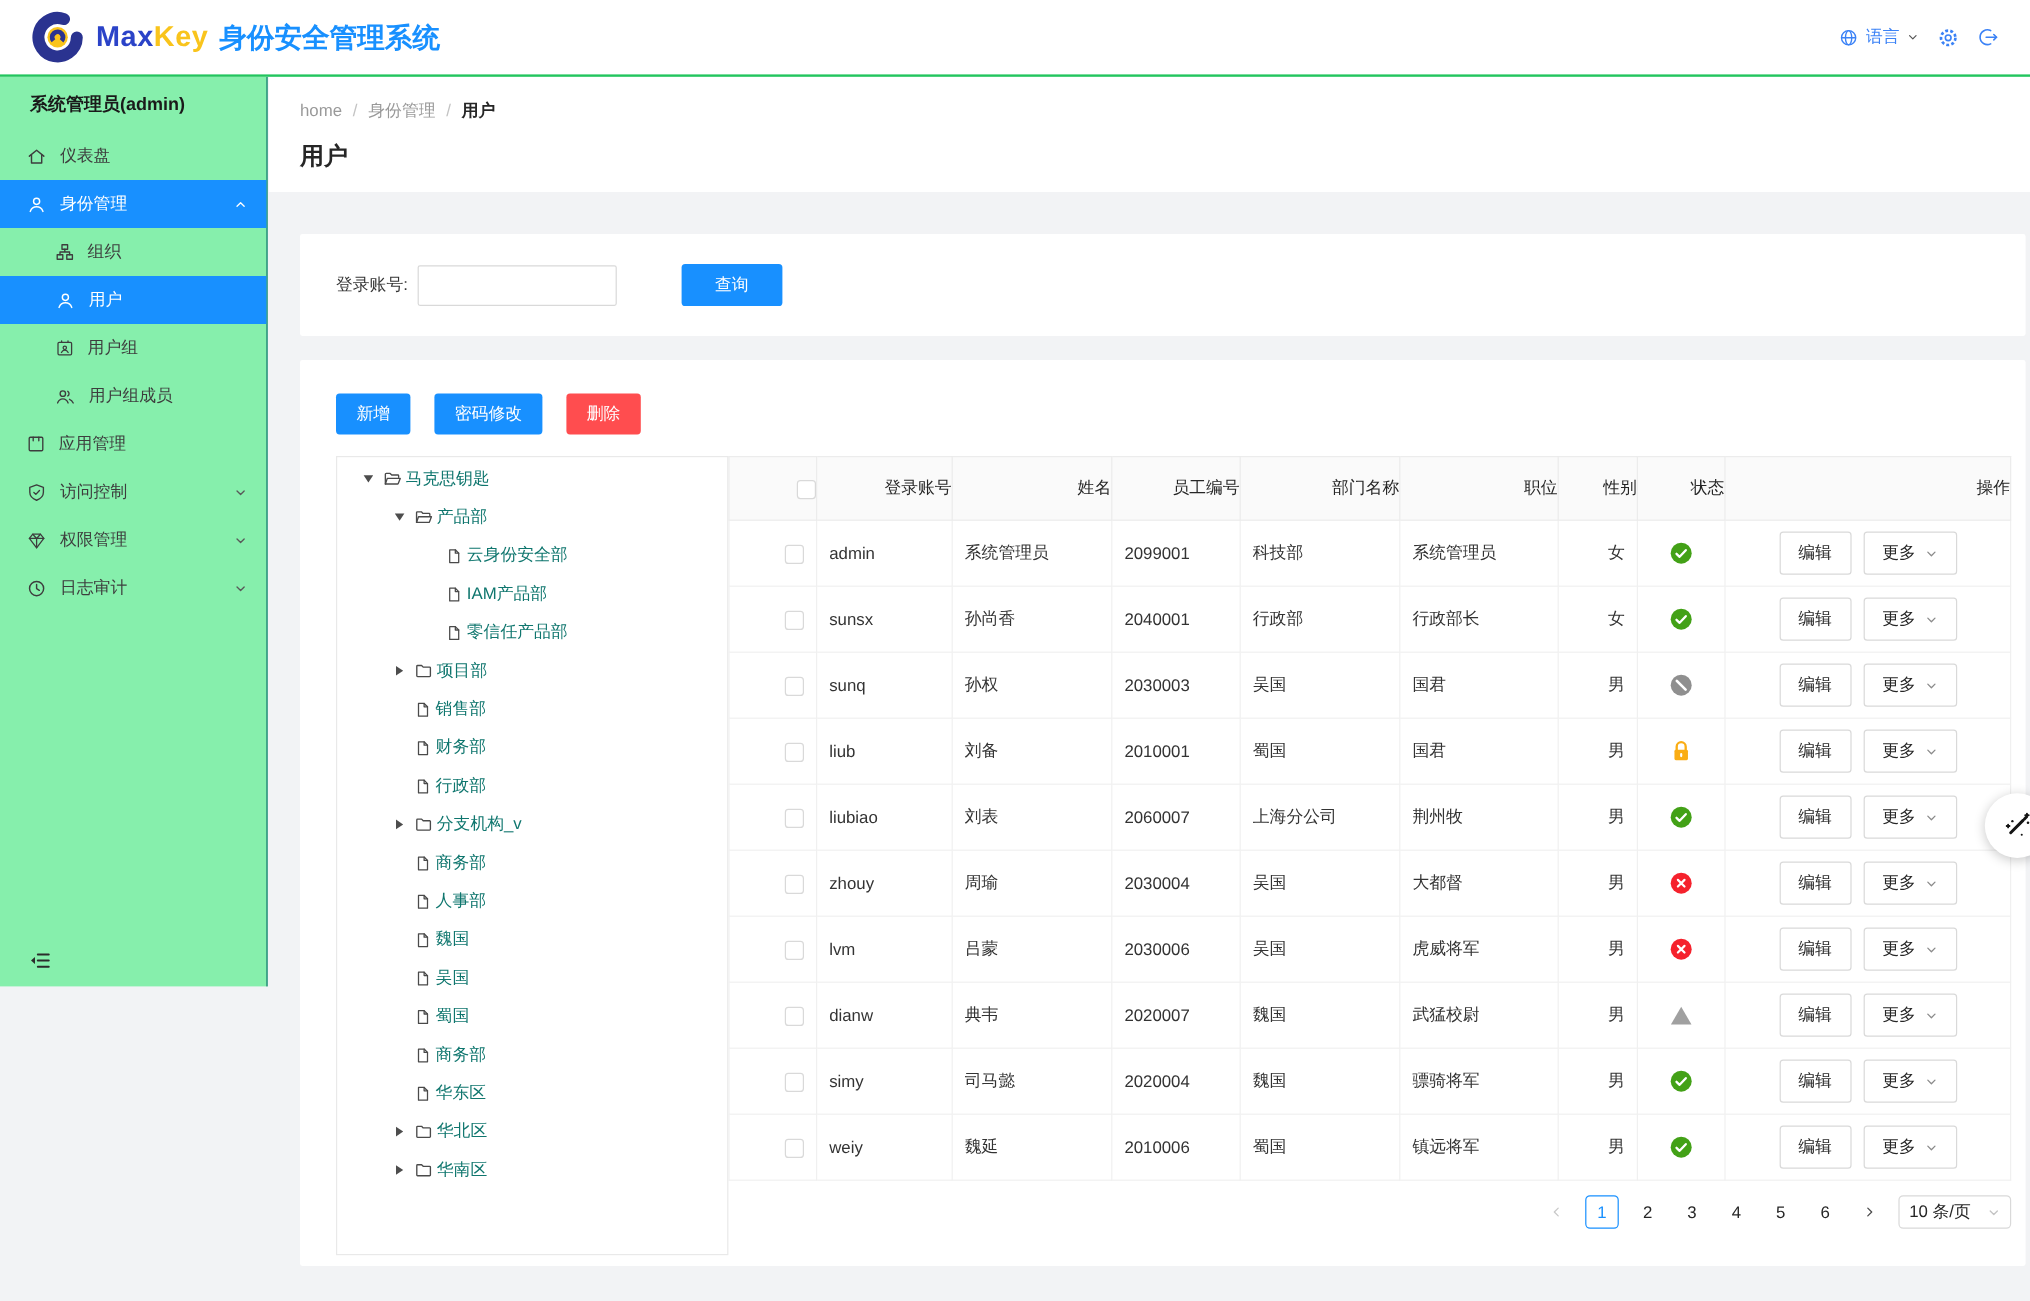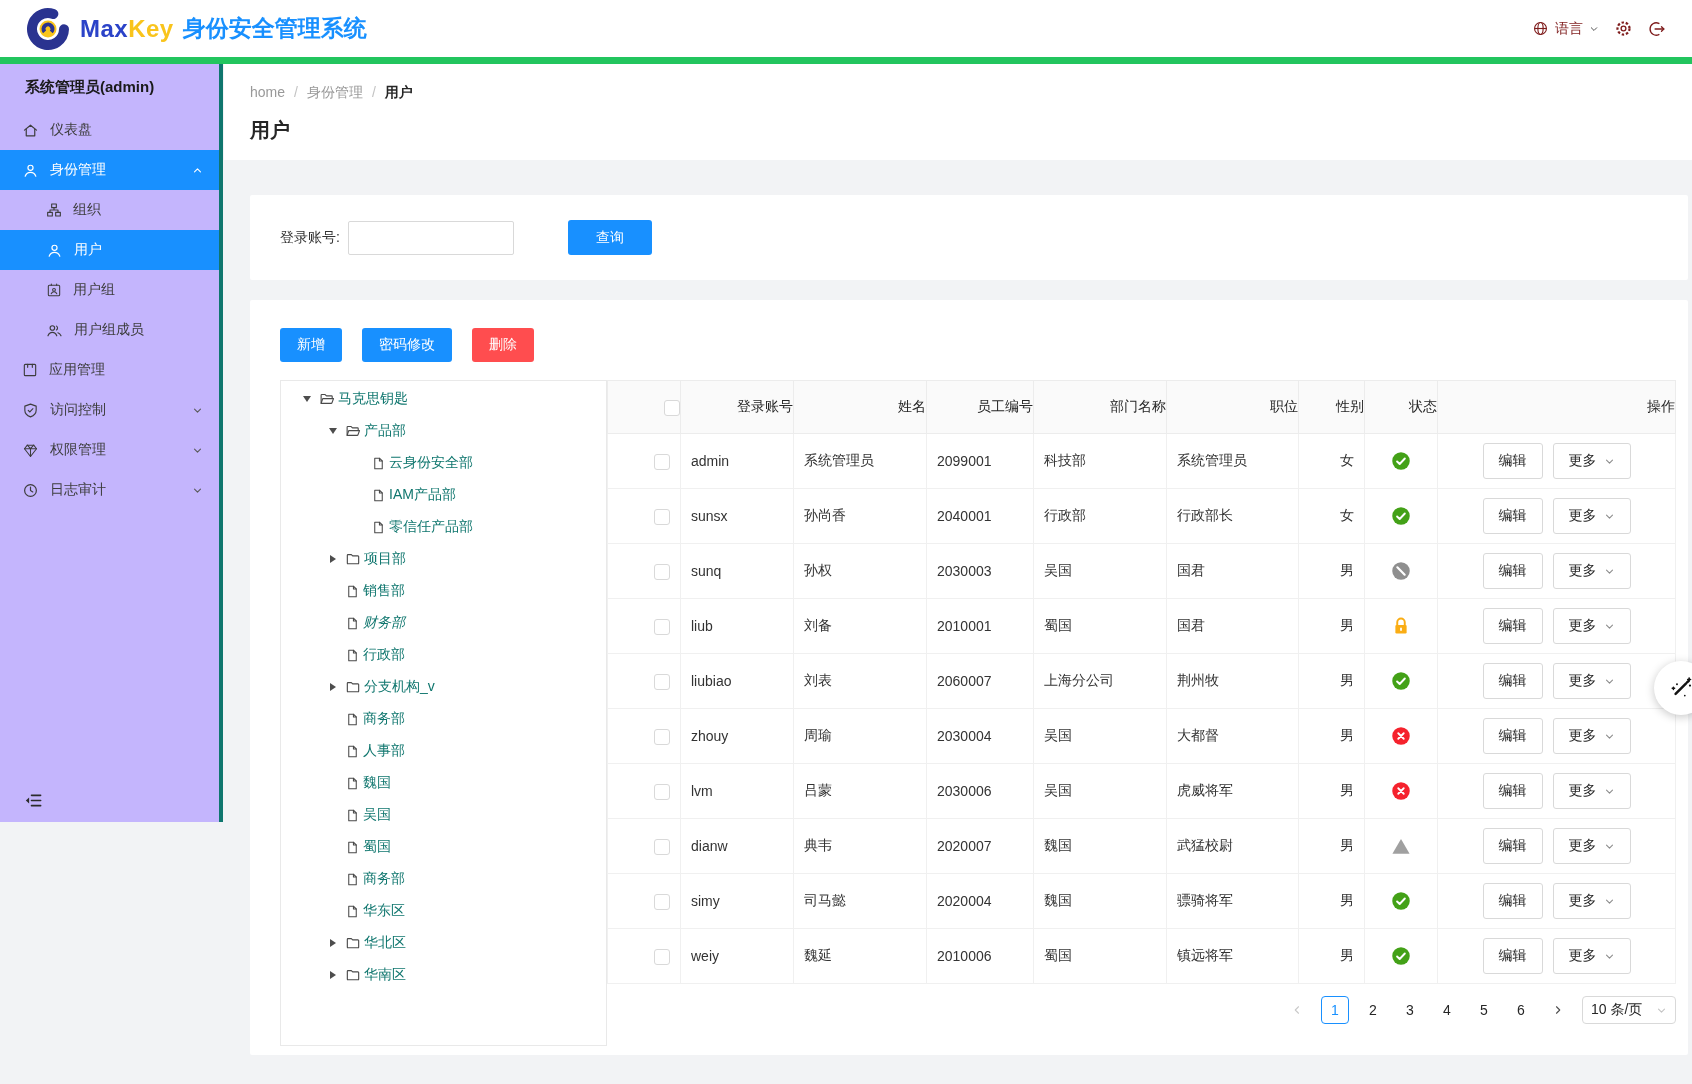--- a/index.html
+++ b/index.html
@@ -7,7 +7,7 @@
      font-family:"Liberation Sans","DejaVu Sans",sans-serif;font-size:14px;color:#262626}
 .icon svg{display:block}
 
-.header{position:absolute;top:0;left:0;right:0;height:64px;background:#fff;border-bottom:7px solid #22c55e;
+.header{position:absolute;top:0;left:0;right:0;height:64px;background:#fff;border-bottom:2px solid #22c55e;
         display:flex;align-items:center;padding:0 26px;z-index:6}
 .brand{display:flex;align-items:center;cursor:pointer}
 .logo{width:44px;height:44px;margin-right:10px}

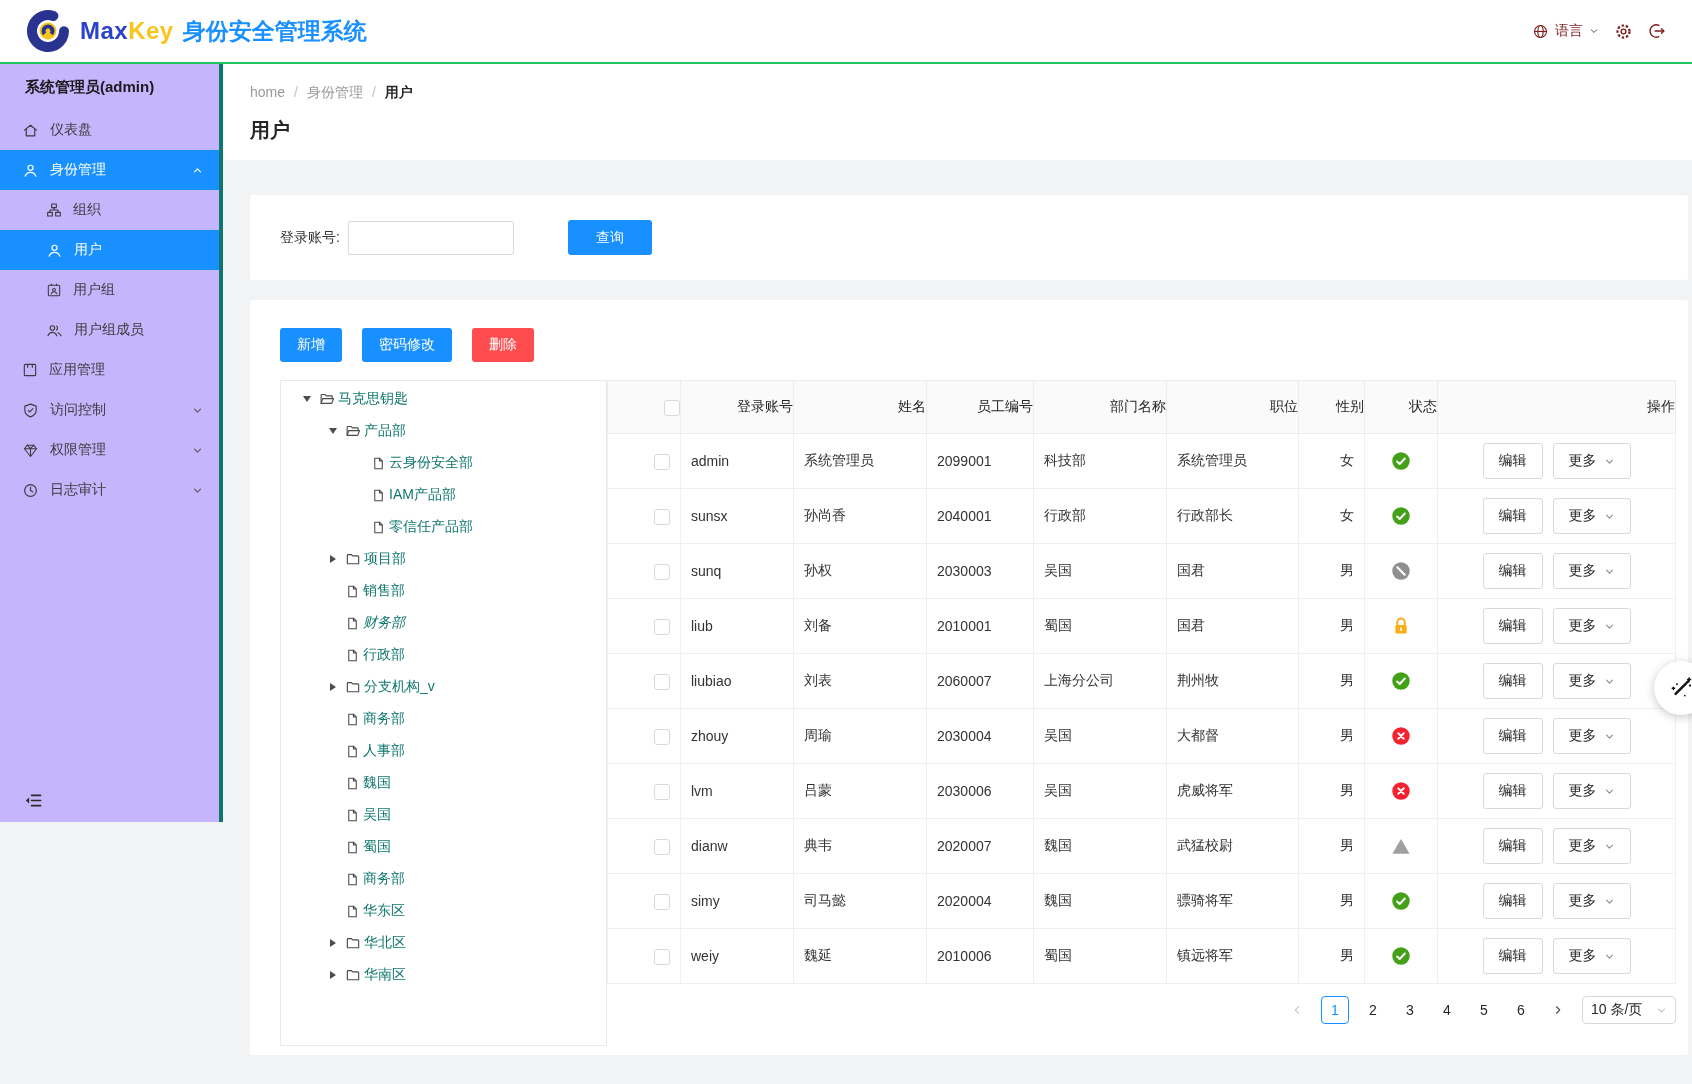--- a/index.html
+++ b/index.html
@@ -14,7 +14,7 @@
 .brand-title{font-size:24px;font-weight:700;letter-spacing:.5px}
 .brand-max{color:#2b43c8}.brand-key{color:#f9c41c}
 .brand-app{color:#1890ff;font-size:23px;font-weight:700;margin-left:9px}
-.header-right{margin-left:auto;display:flex;align-items:center;gap:15px;color:#7f1d1d}
+.header-right{margin-left:auto;display:flex;align-items:center;gap:15px;color:#3b82f6}
 .hr-item{display:flex;align-items:center;gap:6px;cursor:pointer}
 .hr-item .chev{color:#555}
 

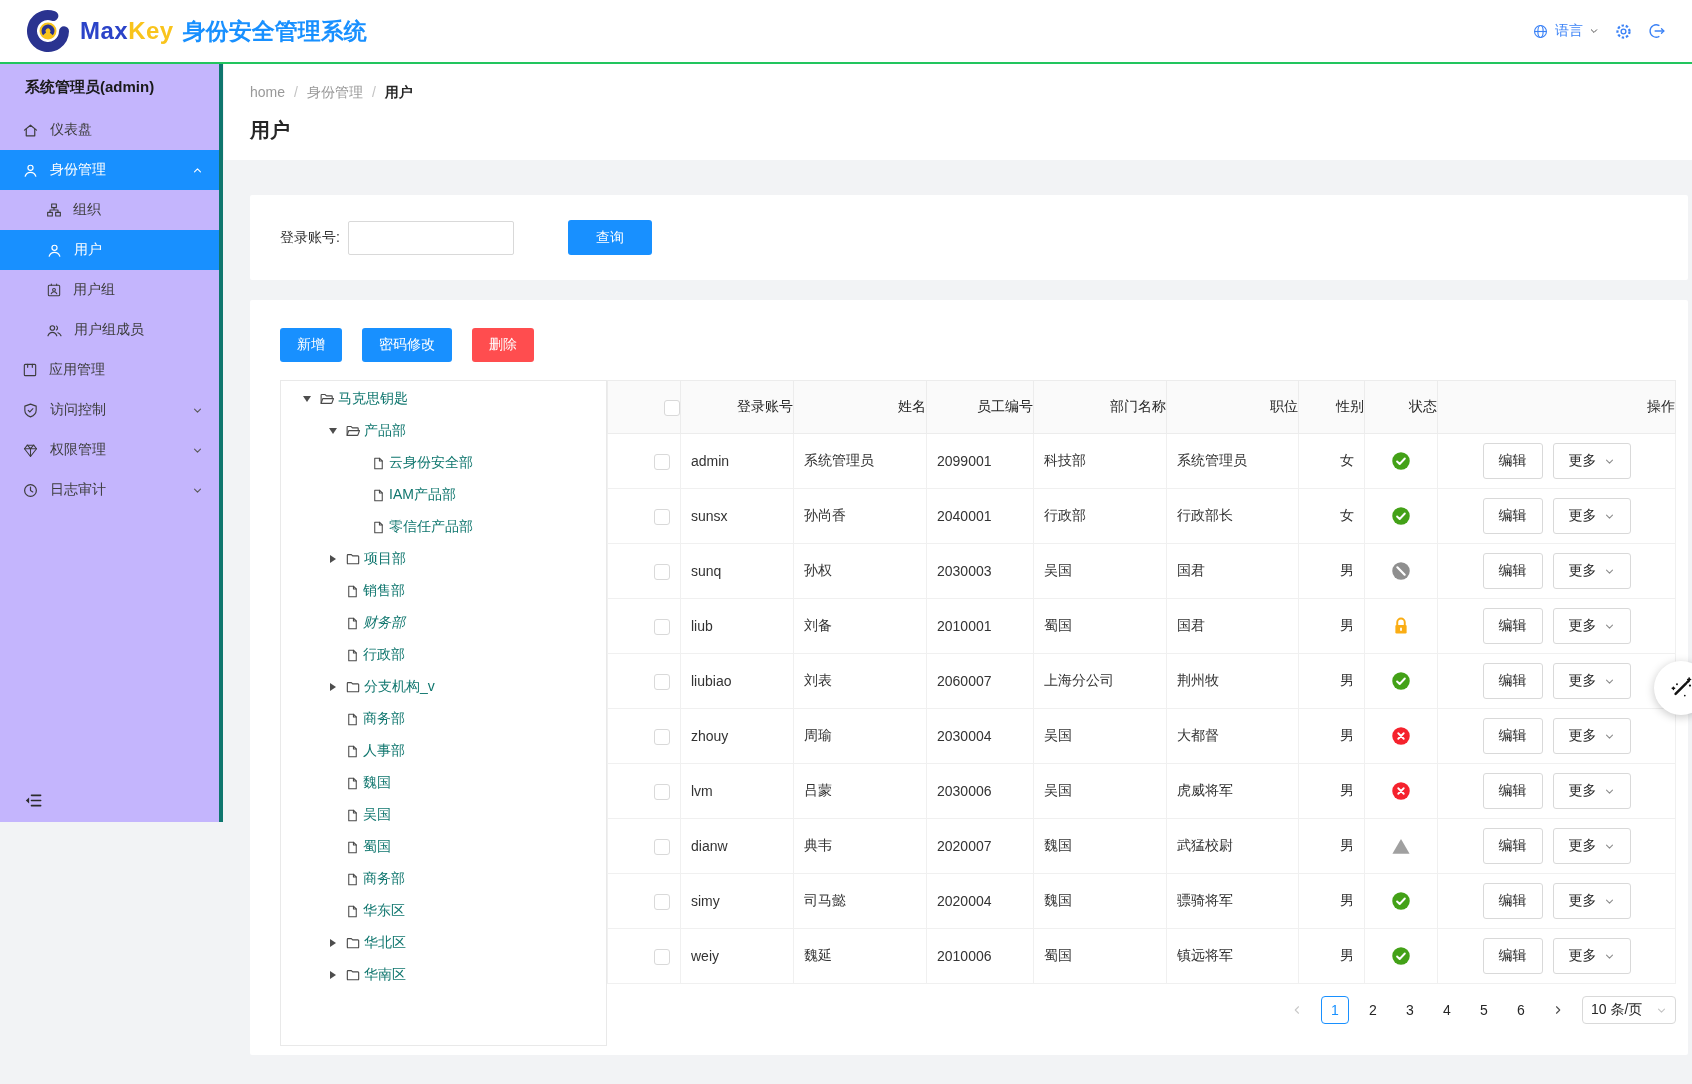--- a/index.html
+++ b/index.html
@@ -18,7 +18,7 @@
 .hr-item{display:flex;align-items:center;gap:6px;cursor:pointer}
 .hr-item .chev{color:#555}
 
-.sidebar{position:absolute;top:64px;left:0;width:223px;height:758px;background:#c4b5fd;border-right:4px solid #0f766e;z-index:5}
+.sidebar{position:absolute;top:64px;left:0;width:223px;height:758px;background:#86efac;border-right:1px solid #0f766e;z-index:5}
 .side-user{height:46px;display:flex;align-items:center;padding-left:25px;font-size:15px;font-weight:700;color:#1a1a1a}
 .menu-item{height:40px;display:flex;align-items:center;padding-left:22px;cursor:pointer;color:#3d3d3d;position:relative}
 .menu-item.sub{padding-left:46px}

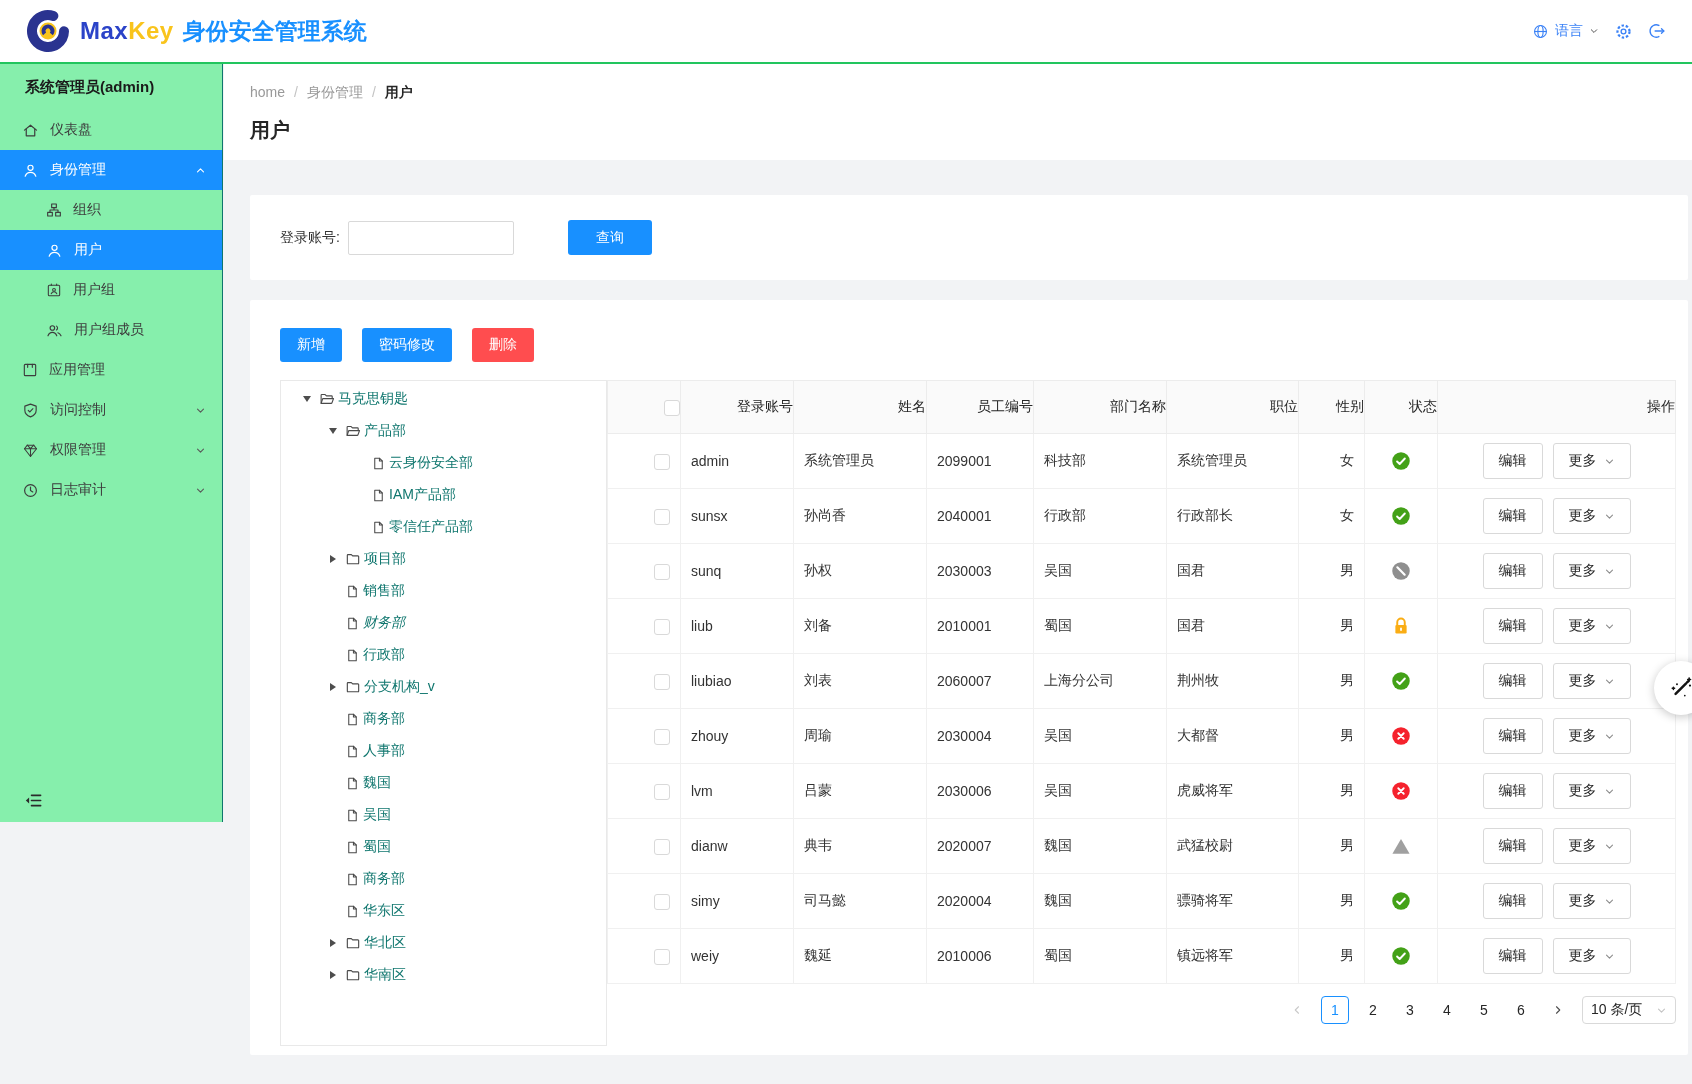--- a/index.html
+++ b/index.html
@@ -358,7 +358,7 @@
             </span>
             <span class="tree-label">销售部</span>
           </div>
-          <div class="tree-node" style="padding-left: 40px; font-style: italic;">
+          <div class="tree-node" style="padding-left: 40px;">
             <span class="caret-slot"></span>
             <span class="icon">
               <svg width="15" height="15" viewBox="0 0 24 24" fill="none" stroke="currentColor" stroke-linecap="round" stroke-linejoin="round" stroke-width="1.7">

